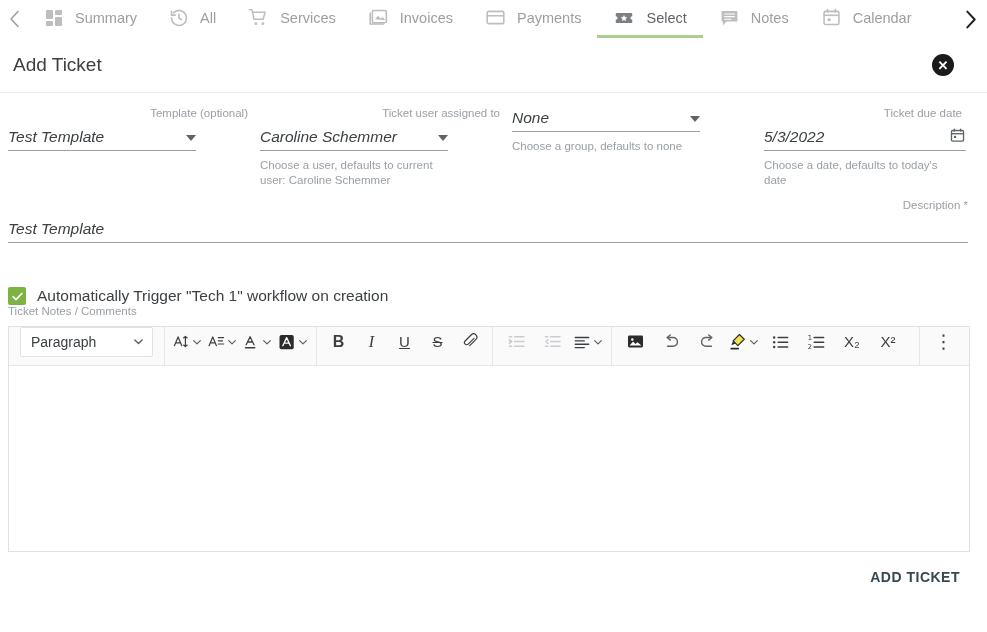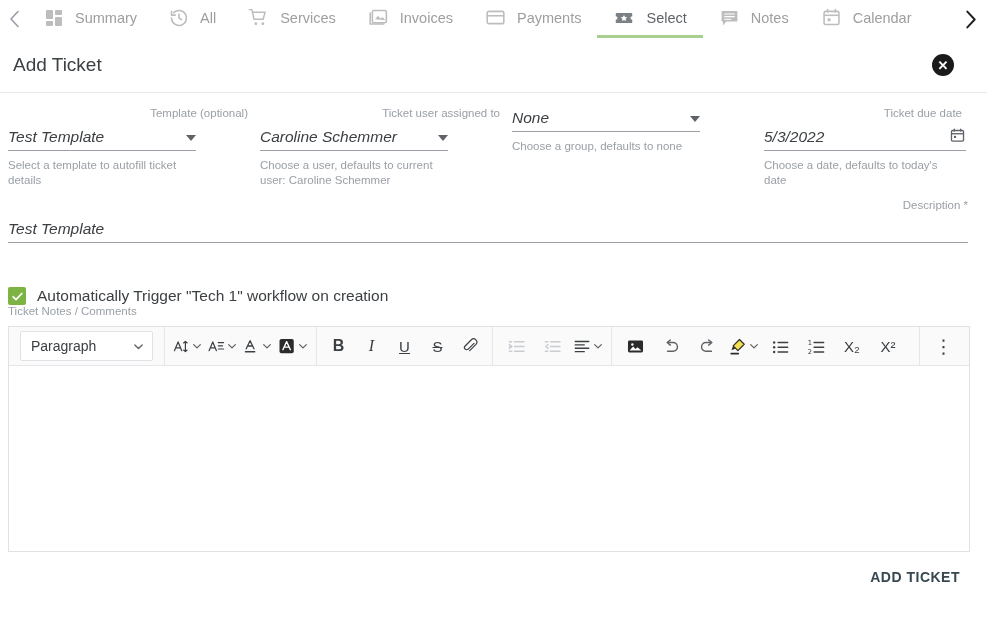--- a/index.html
+++ b/index.html
@@ -342,7 +342,6 @@
         <span class="field-value">Test Template</span>
         <span class="caret"></span>
       </div>
-      <div class="field-hint">Select a template to autofill ticket details</div>
     </div>
 
     <div class="field" style="width:252px">

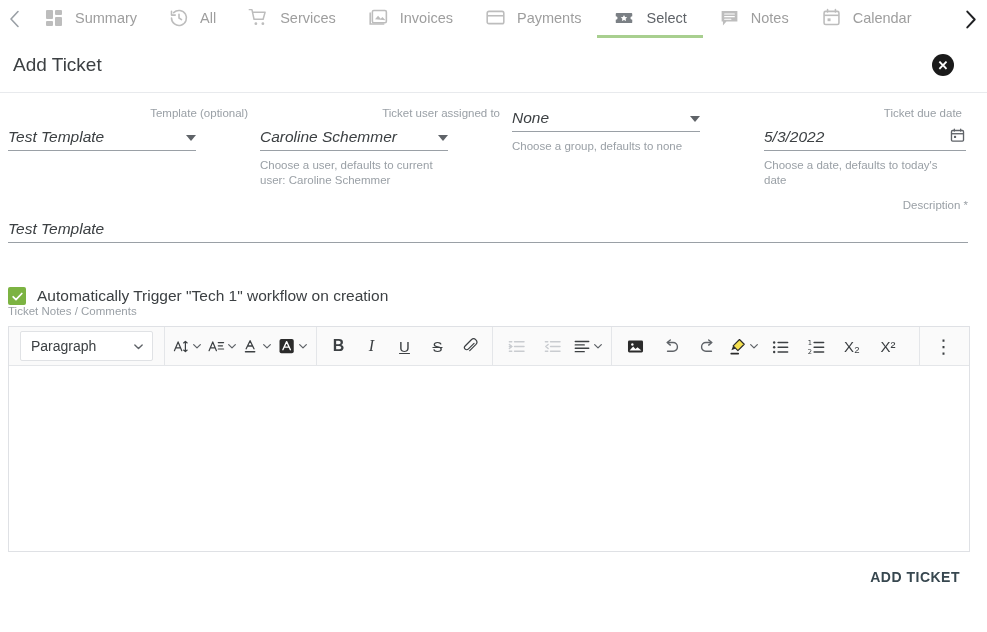--- a/index.html
+++ b/index.html
@@ -157,7 +157,7 @@
   }
   .tb-group {
     display: flex;
-    align-items: center;
+    align-items: flex-start;
     height: 39px;
     border-right: 1px solid #e4e6e9;
     padding: 0 5px;

